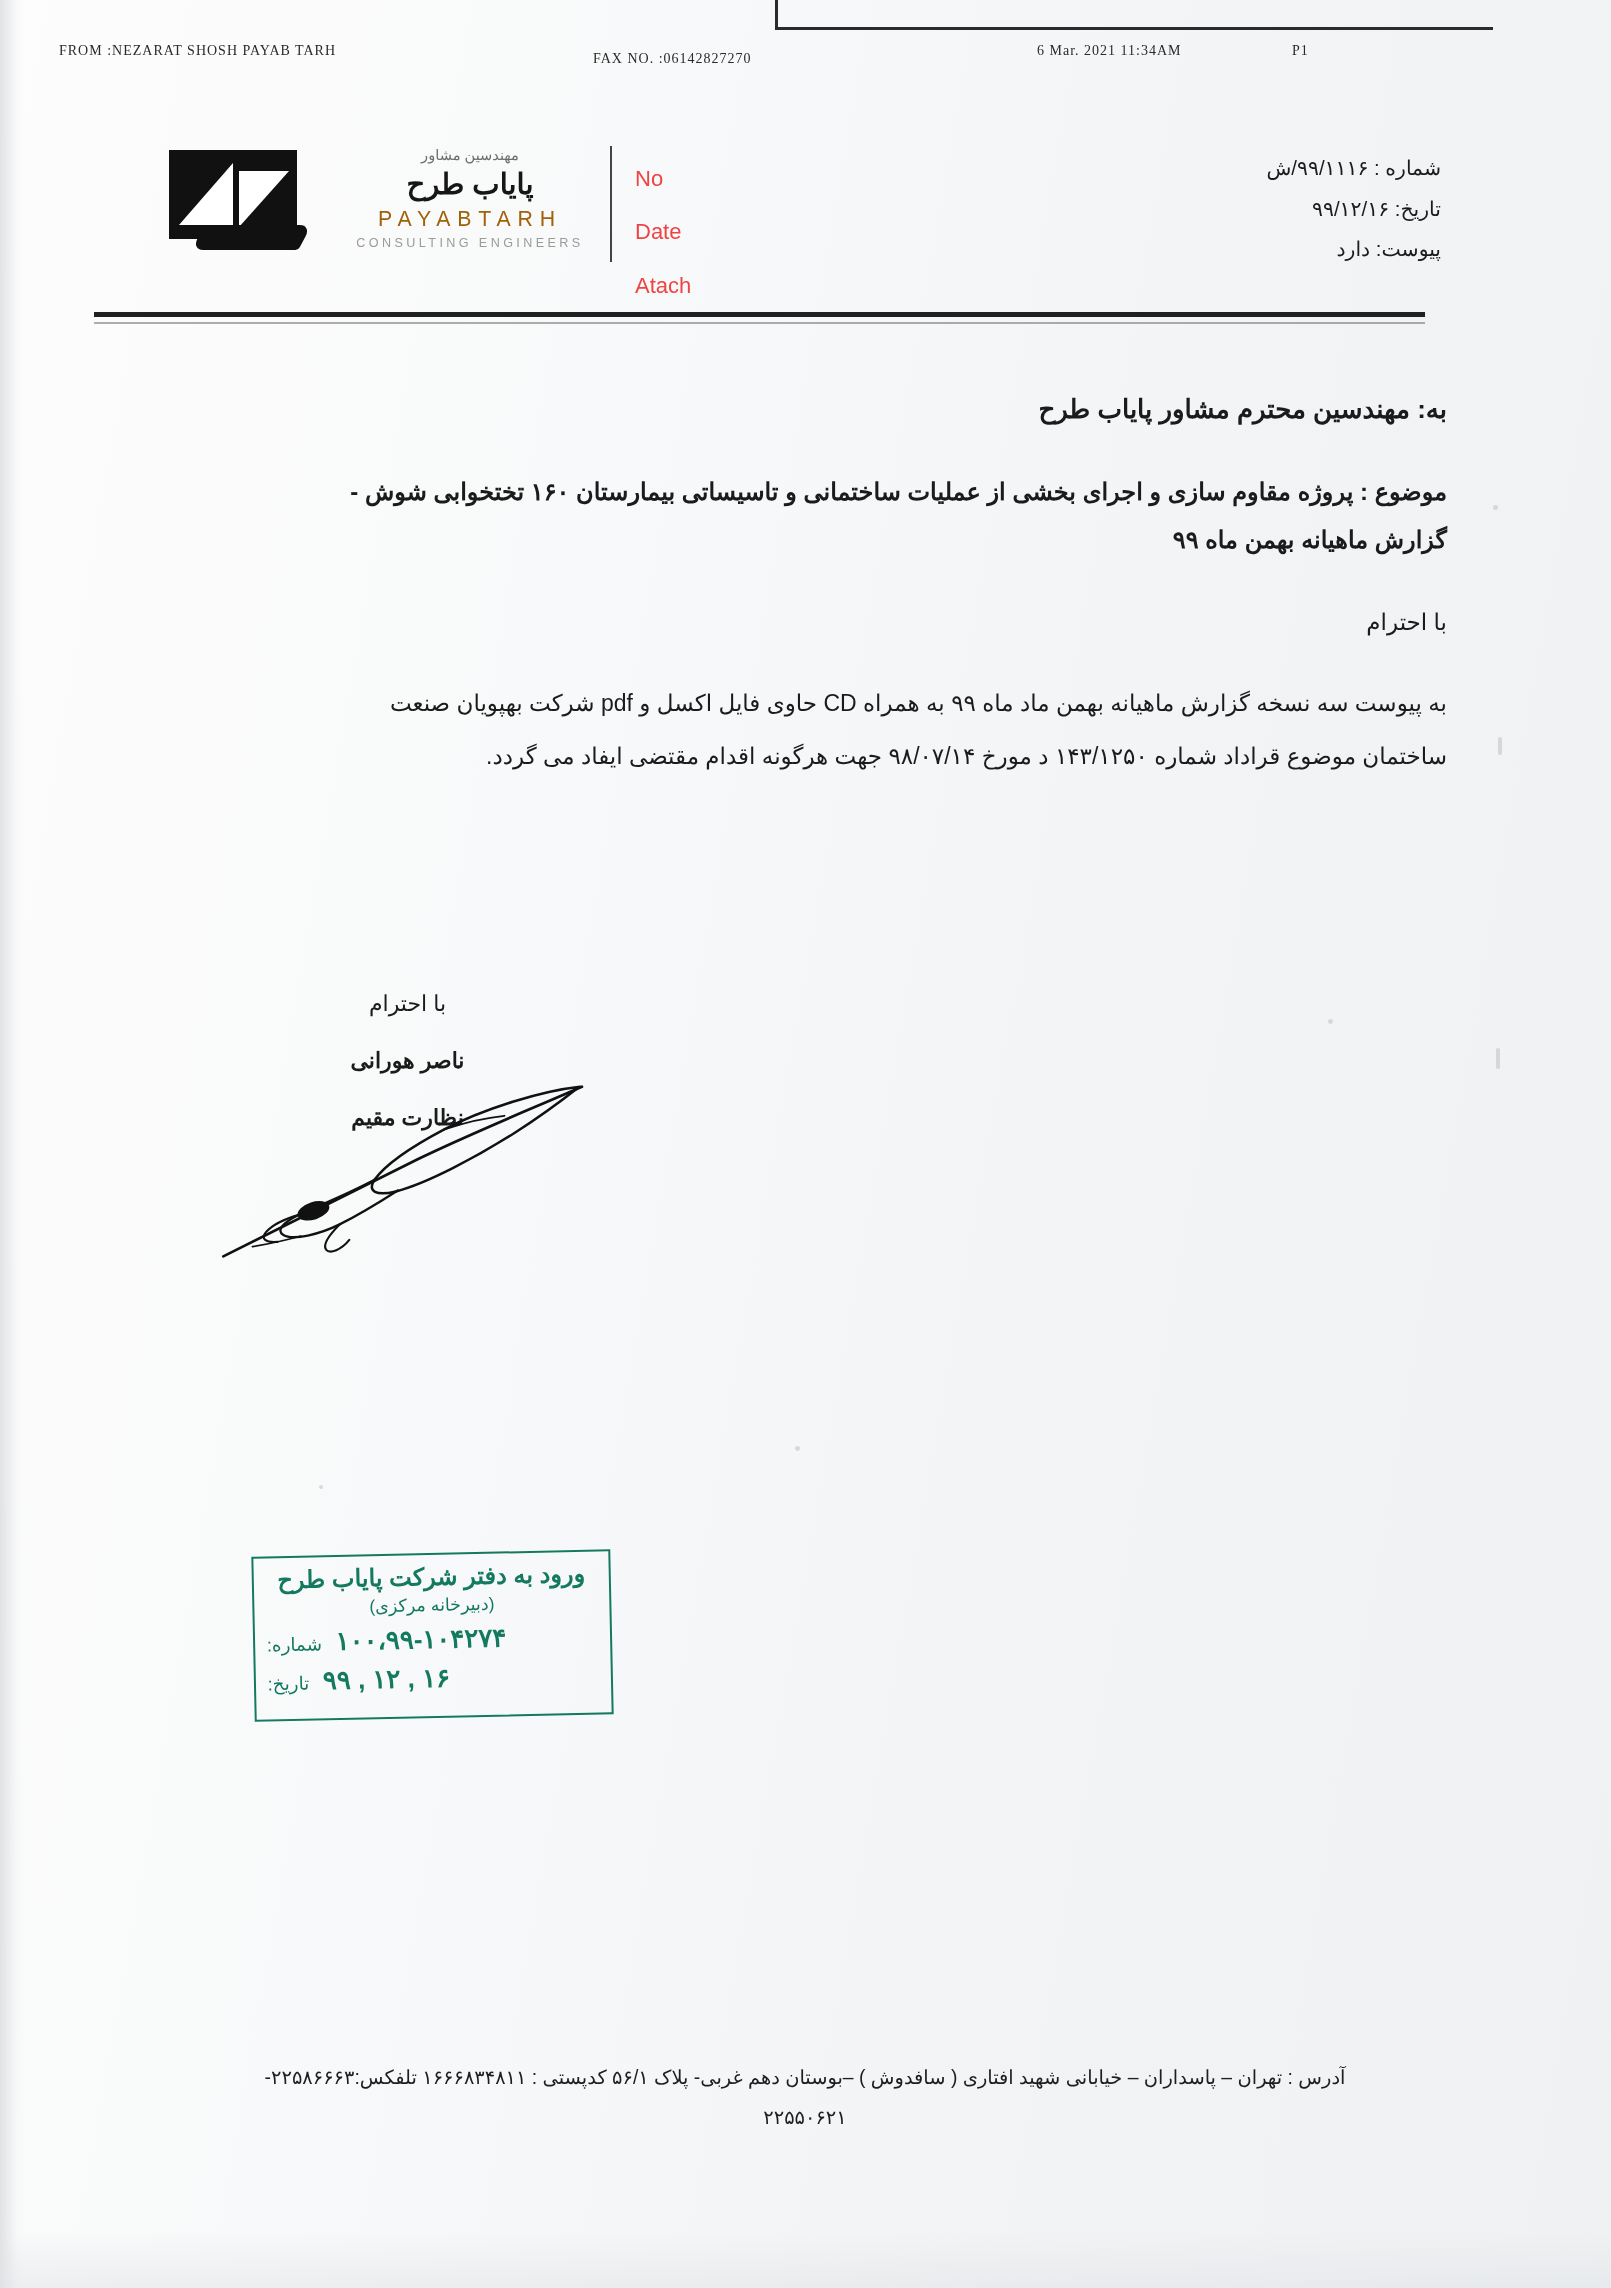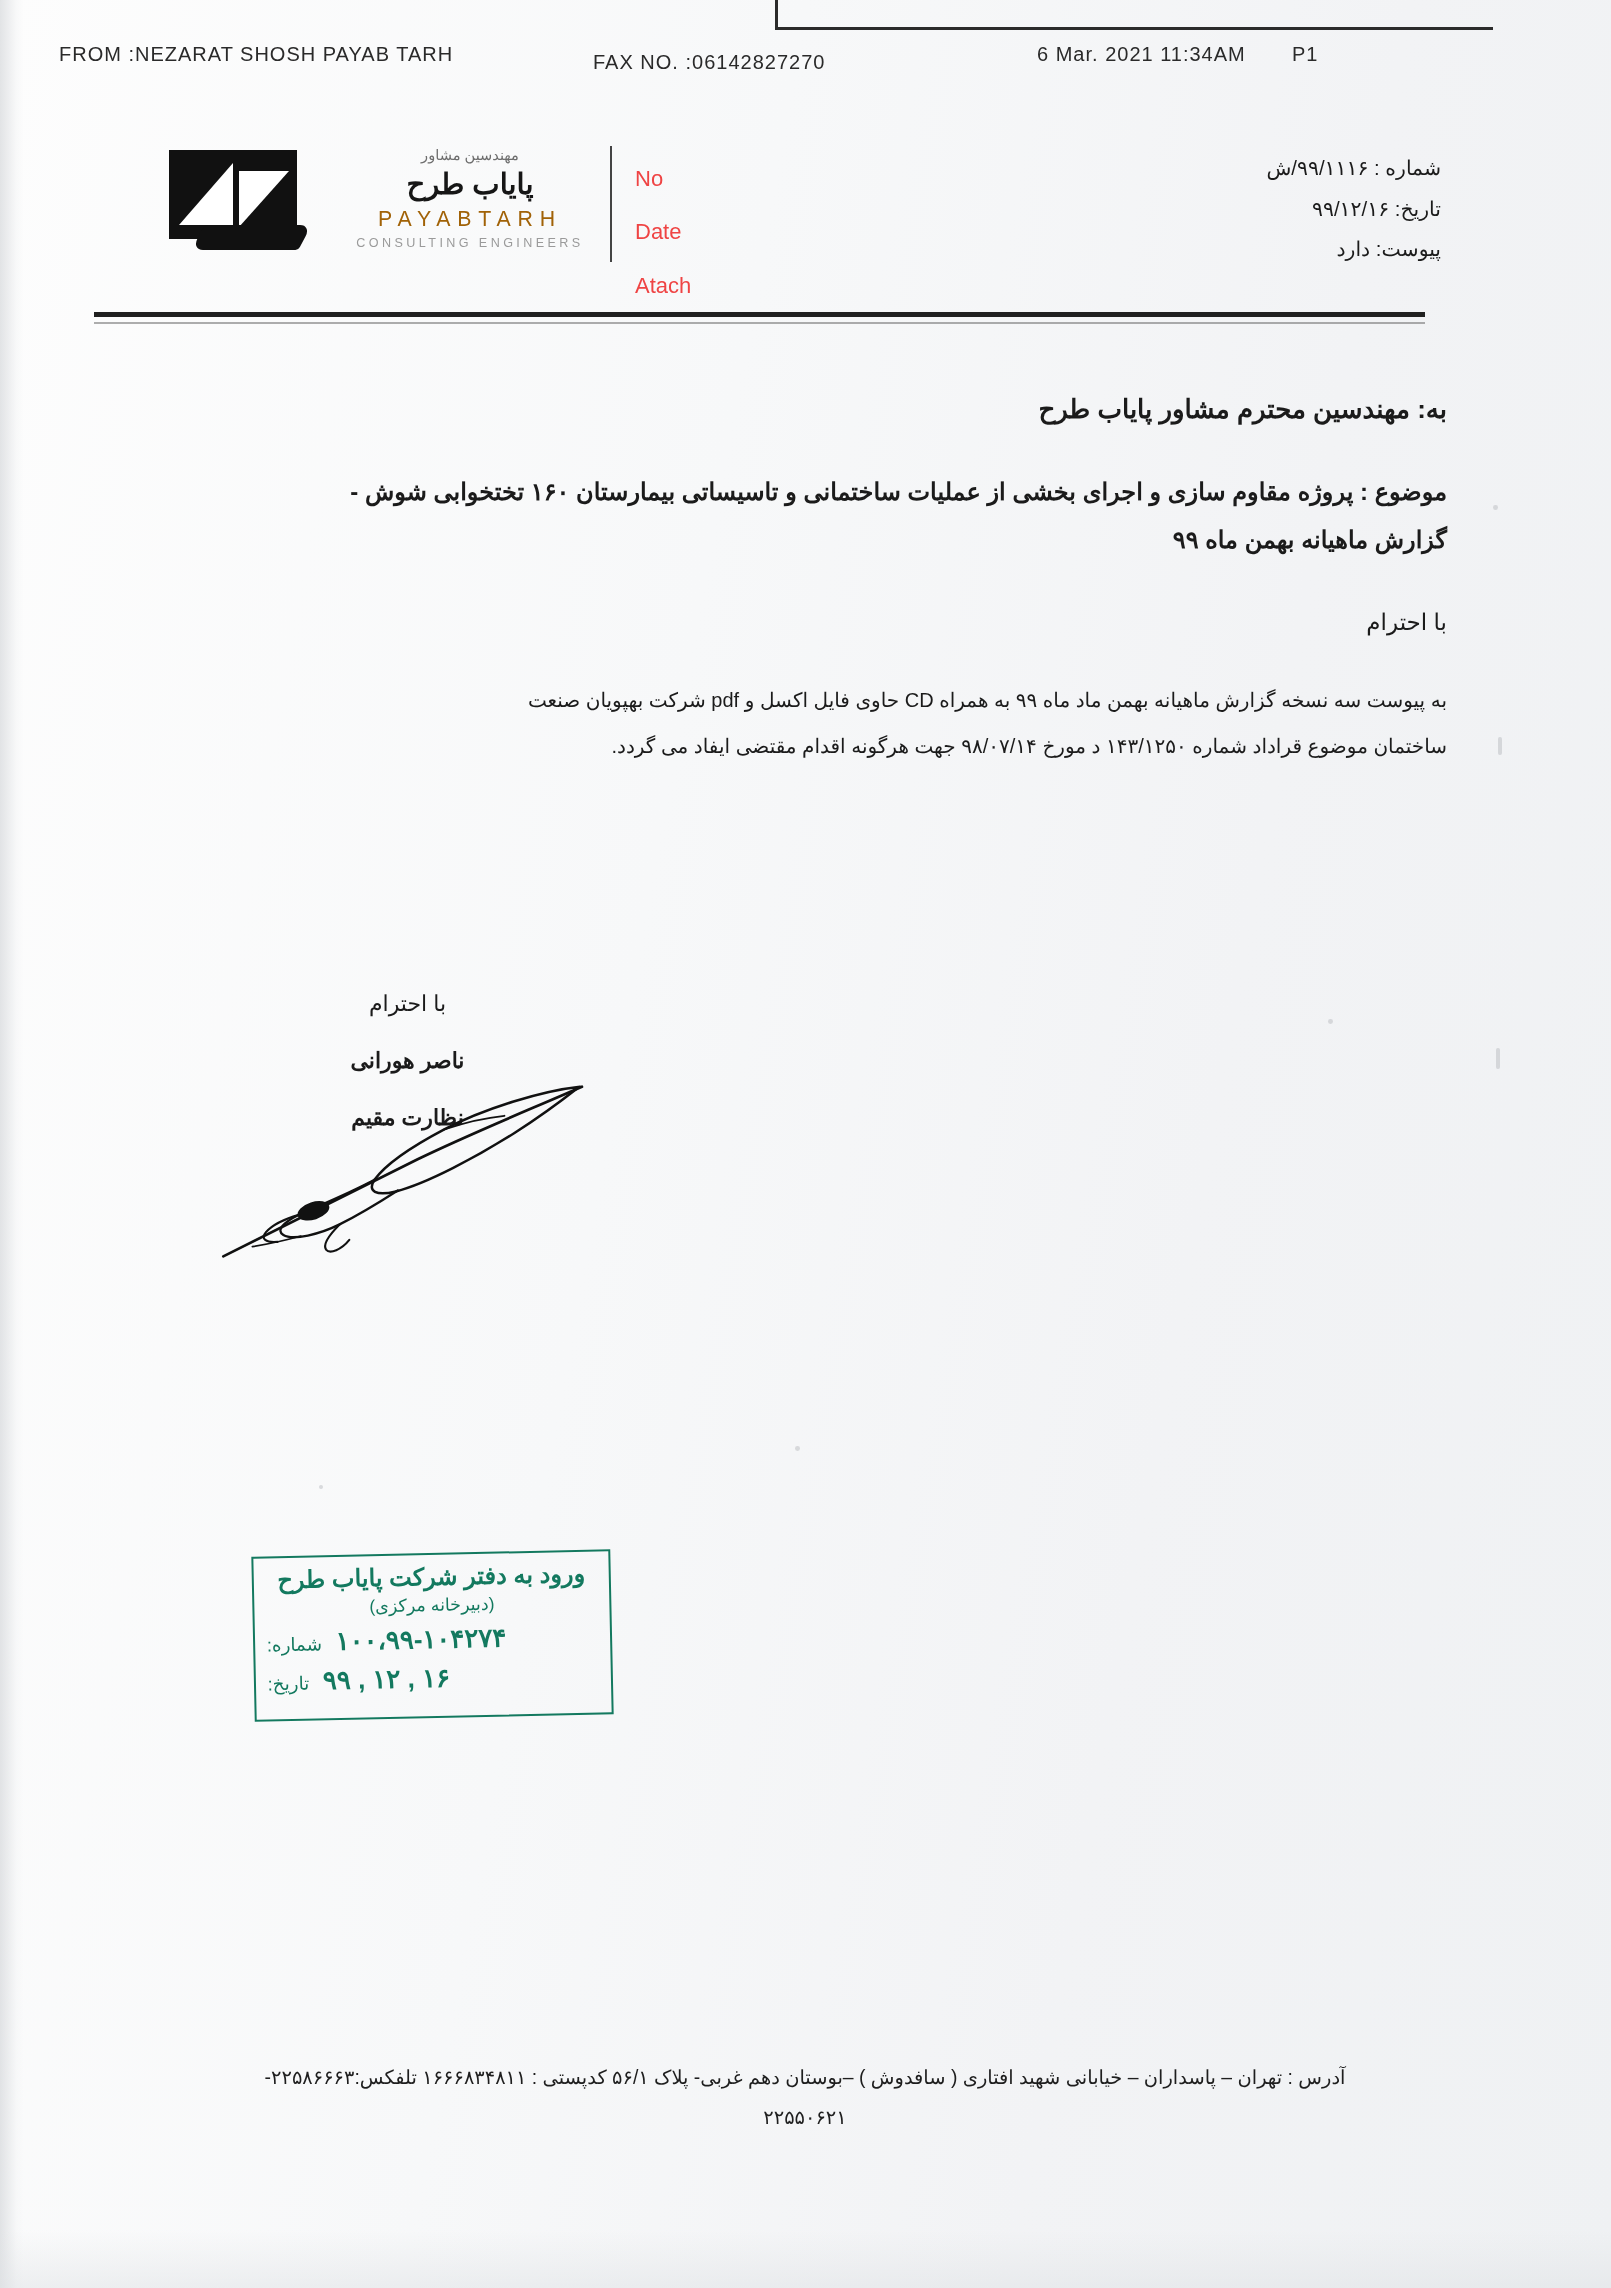--- a/index.html
+++ b/index.html
@@ -44,8 +44,8 @@
     left: 0;
     width: 100%;
     height: 33px;
-    font-family: Liberation Sans, sans-serif;
-    font-size: 20px;
+    font-family: Liberation Serif, serif;
+    font-size: 14px;
     letter-spacing: 1px;
     color: #2a2a2a;
     direction: ltr;

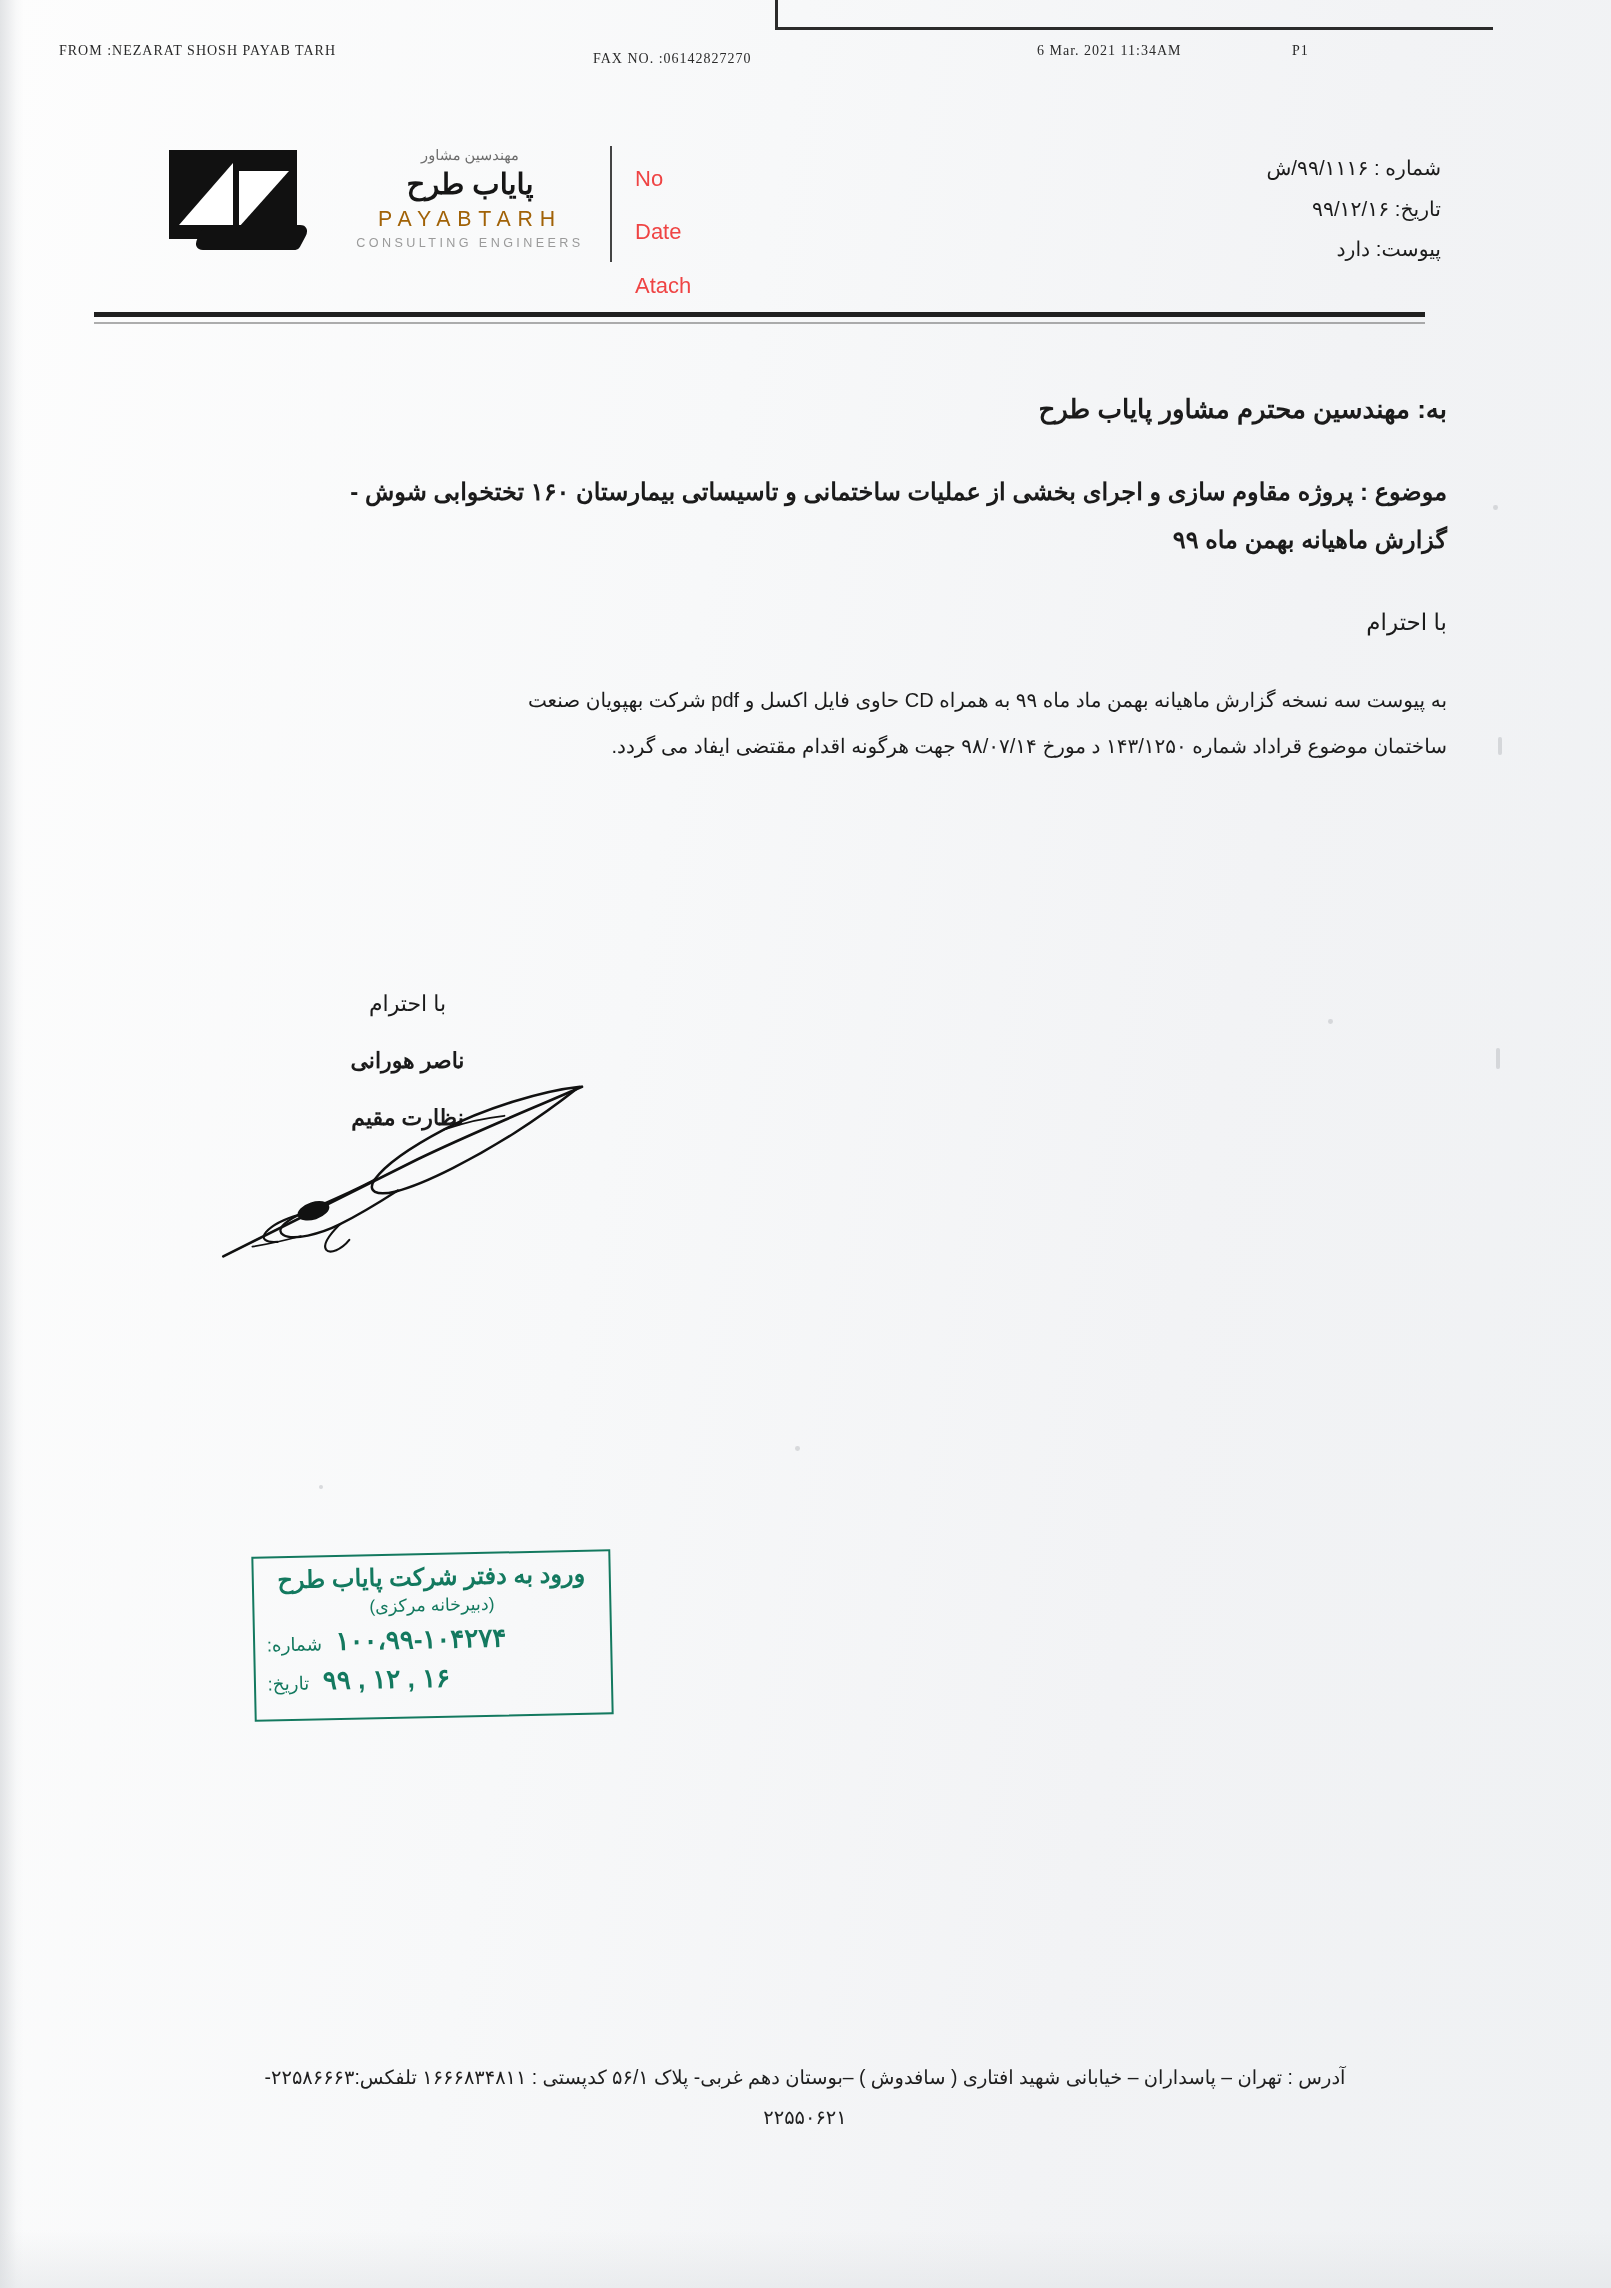--- a/index.html
+++ b/index.html
@@ -218,7 +218,7 @@
     margin-bottom: 41px;
   }
   .para {
-    font-size: 20px;
+    font-size: 23px;
     line-height: 2.3;
   }
   .para .ltr { direction: ltr; display: inline-block; unicode-bidi: embed; }

